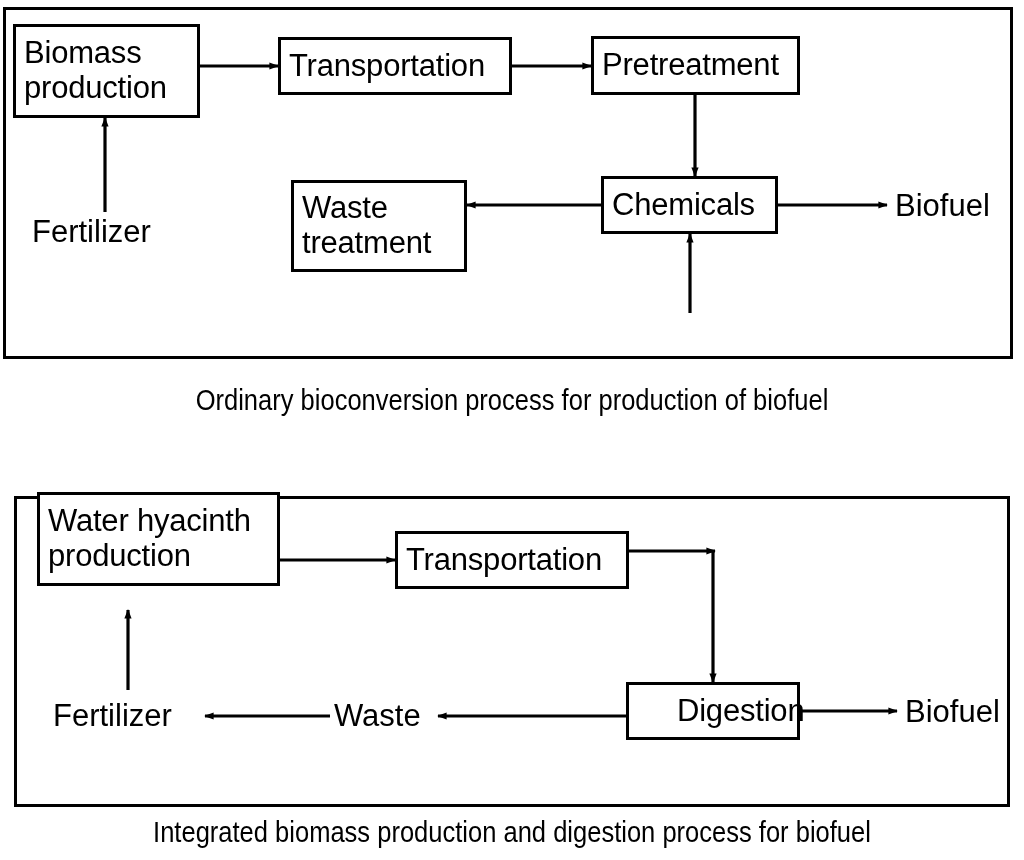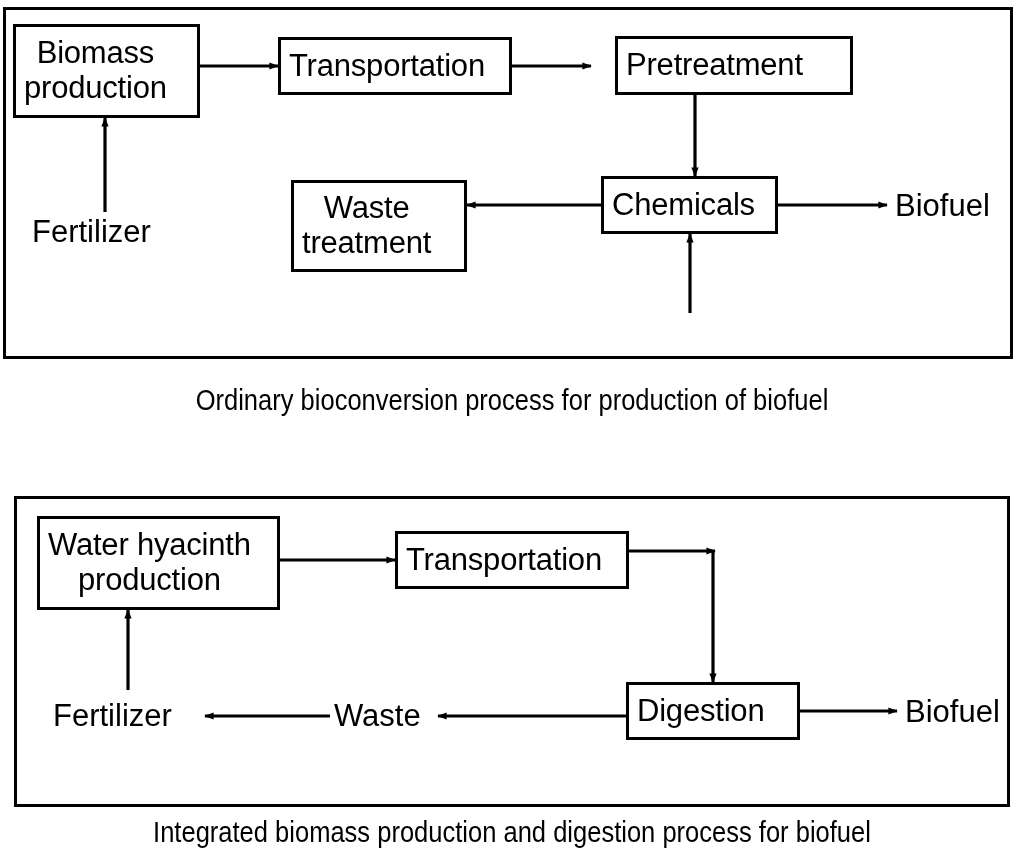--- a/index.html
+++ b/index.html
@@ -38,7 +38,6 @@
     align-items: center;
     justify-content: flex-start;
     z-index: 3;
-    text-align: center;
   }
   .node .node-label {
     font-size: 31px;

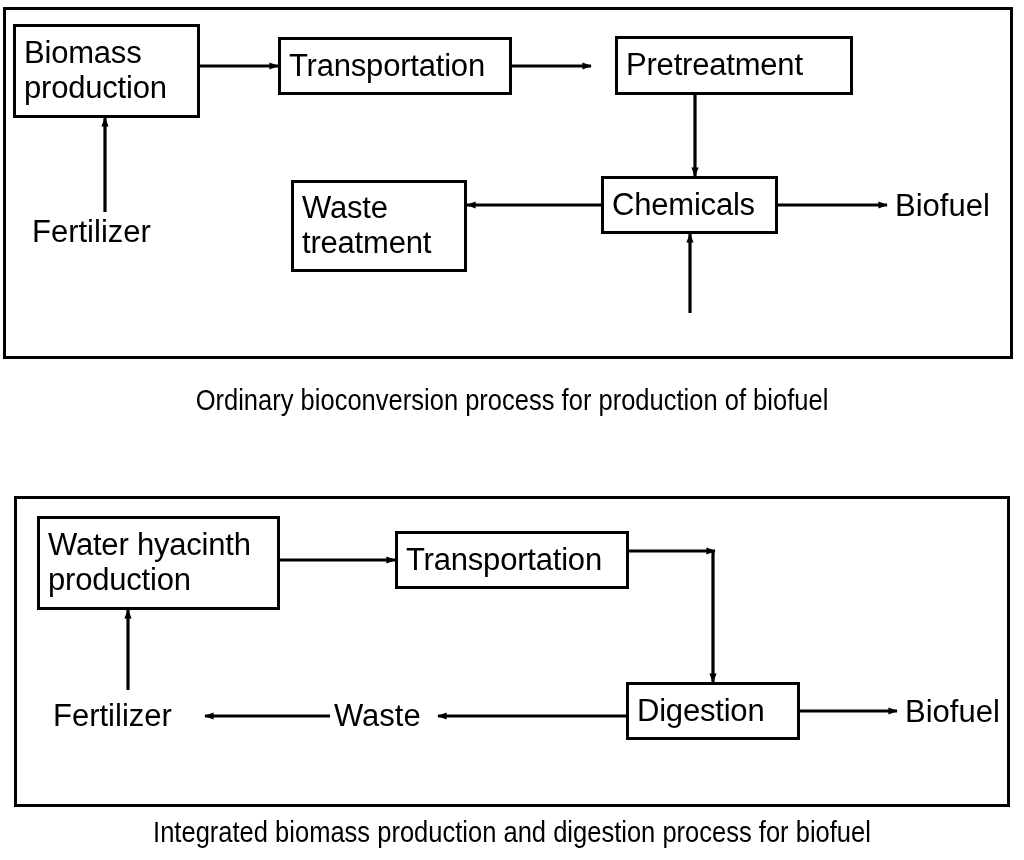--- a/index.html
+++ b/index.html
@@ -150,7 +150,7 @@
     <span class="node-label">Transportation</span>
   </div>
 
-  <div class="node" style="left:591px; top:36px; width:238px; height:59px;margin-left:24px;">
+  <div class="node" style="left:591px; top:36px; width:209px; height:59px;">
     <span class="node-label">Pretreatment</span>
   </div>
 

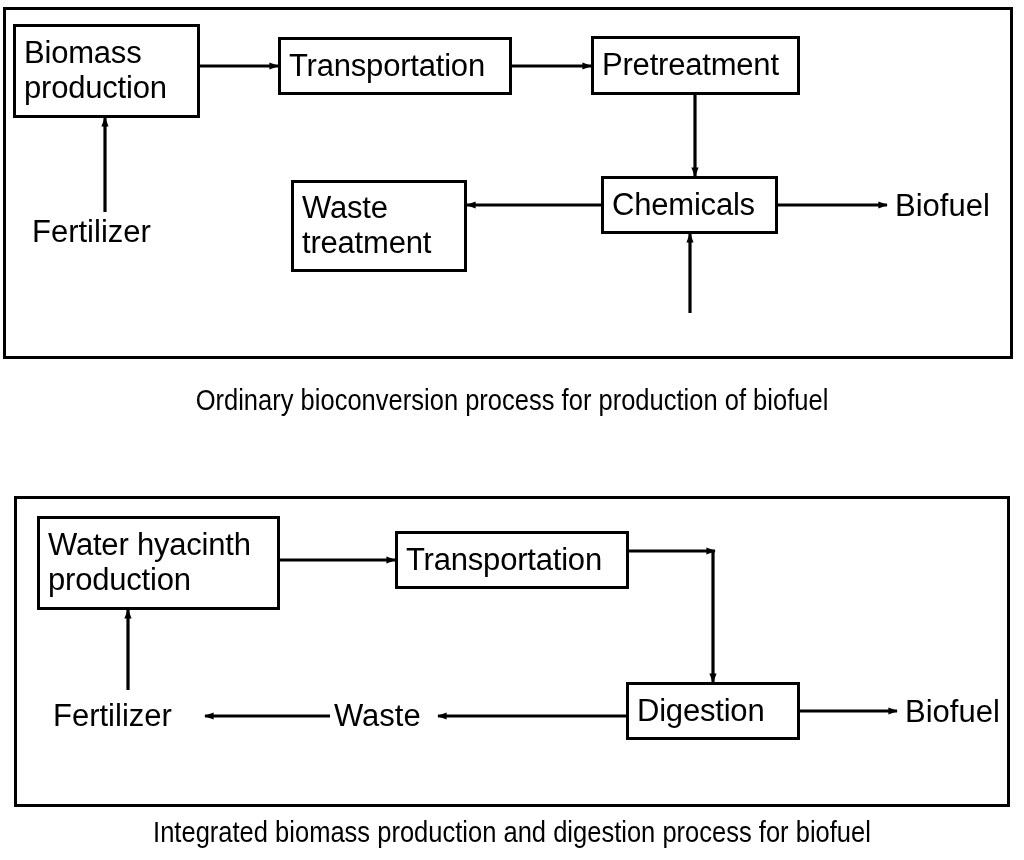--- a/index.html
+++ b/index.html
@@ -172,7 +172,7 @@
 
   <div class="panel" id="panel-integrated"></div>
 
-  <div class="node overflow" style="left:37px; top:516px; width:243px; height:94px;">
+  <div class="node overflow" style="left:37px; top:492px; width:243px; height:94px;">
     <span class="node-label">Water hyacinth
 production</span>
   </div>

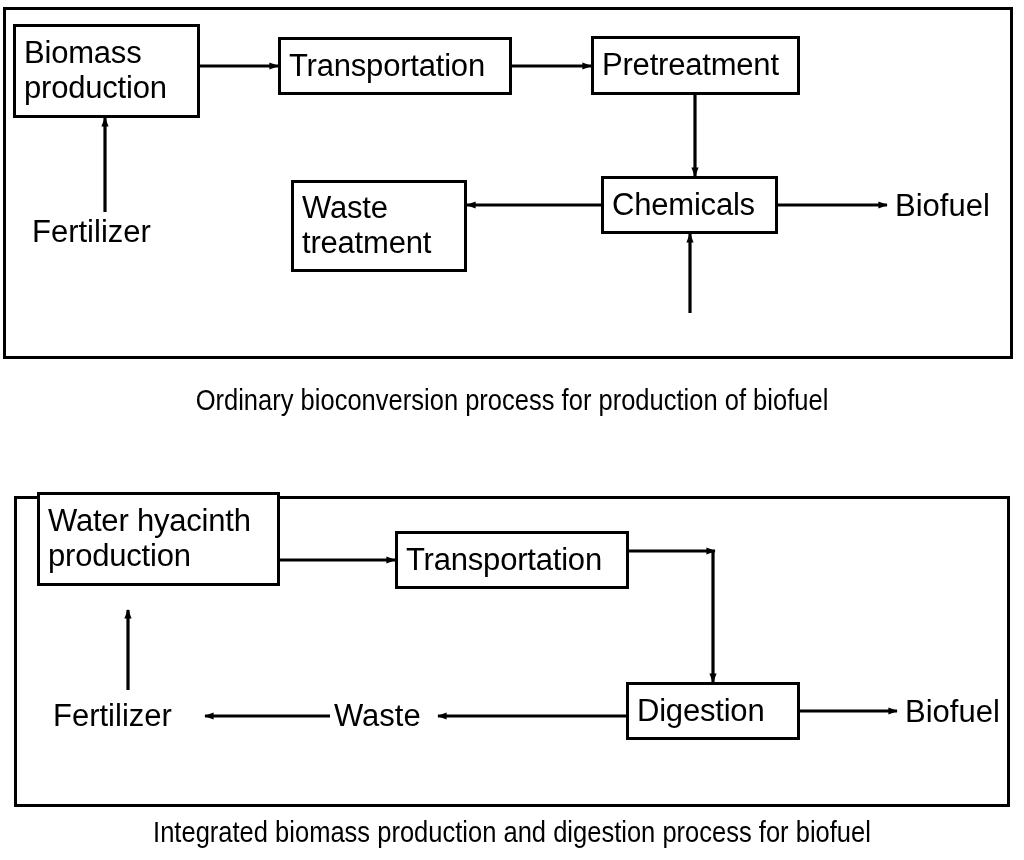--- a/index.html
+++ b/index.html
@@ -181,7 +181,7 @@
     <span class="node-label">Transportation</span>
   </div>
 
-  <div class="node" style="left:626px; top:682px; width:174px; height:58px;">
+  <div class="node" style="left:626px; top:682px; width:174px; height:58px;padding-left:40px;">
     <span class="node-label">Digestion</span>
   </div>
 

